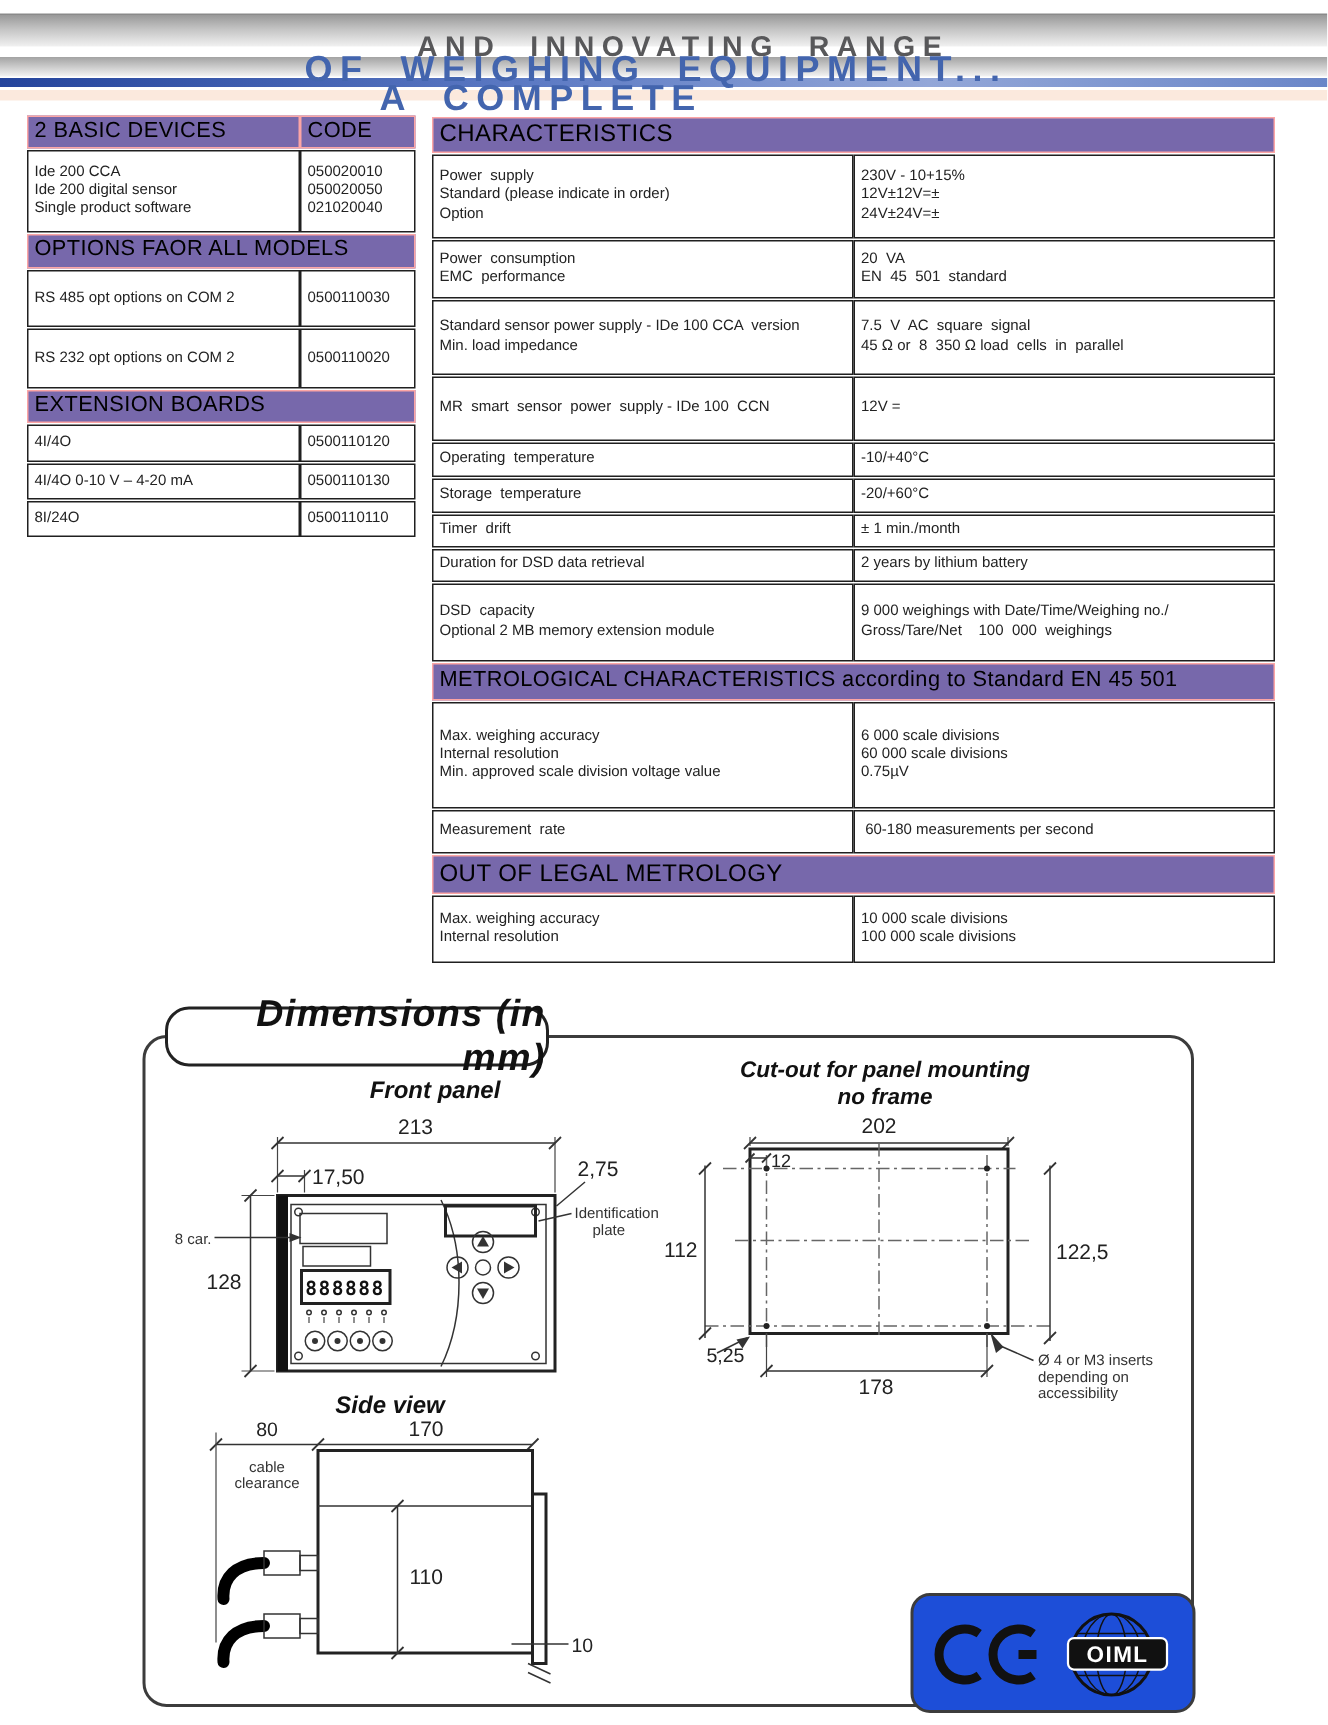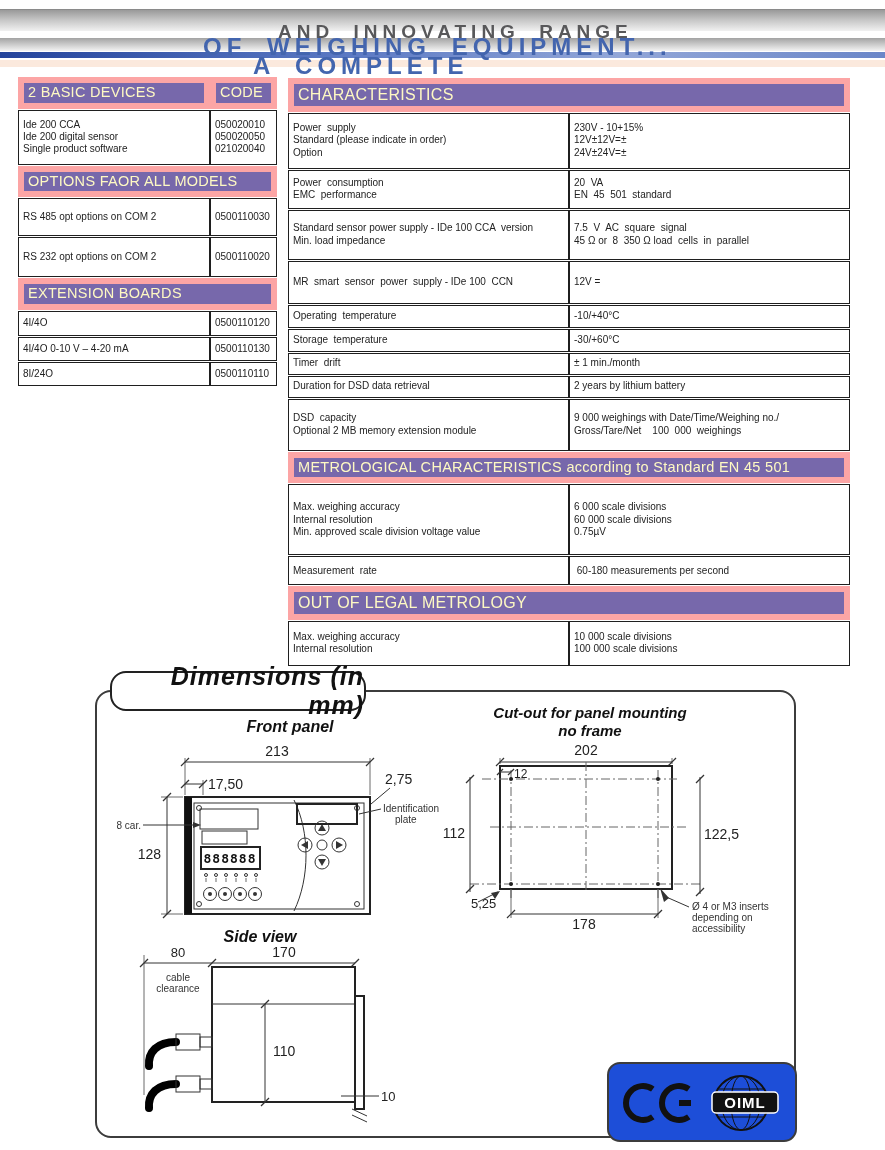--- a/index.html
+++ b/index.html
@@ -20,7 +20,7 @@
   table.tbl{position:absolute;border-collapse:separate;border-spacing:0 1px;table-layout:fixed;}
   table.tbl td{border:1px solid var(--ink);font-size:10px;line-height:1.22;color:#222;
        padding:1px 4px;vertical-align:middle;white-space:pre-wrap;overflow:hidden;}
-  table.tbl td.hd{background:var(--purple);color:#fef9c3;border:6px solid #fca5a5;font-size:14.5px;
+  table.tbl td.hd{background:var(--purple);color:#000000;border:1px solid #fca5a5;font-size:14.5px;
        letter-spacing:.3px;white-space:nowrap;}
   table.tbl td.hdbig{font-size:16px;}
   #left-tbl{left:18px;top:76px;width:259px;}

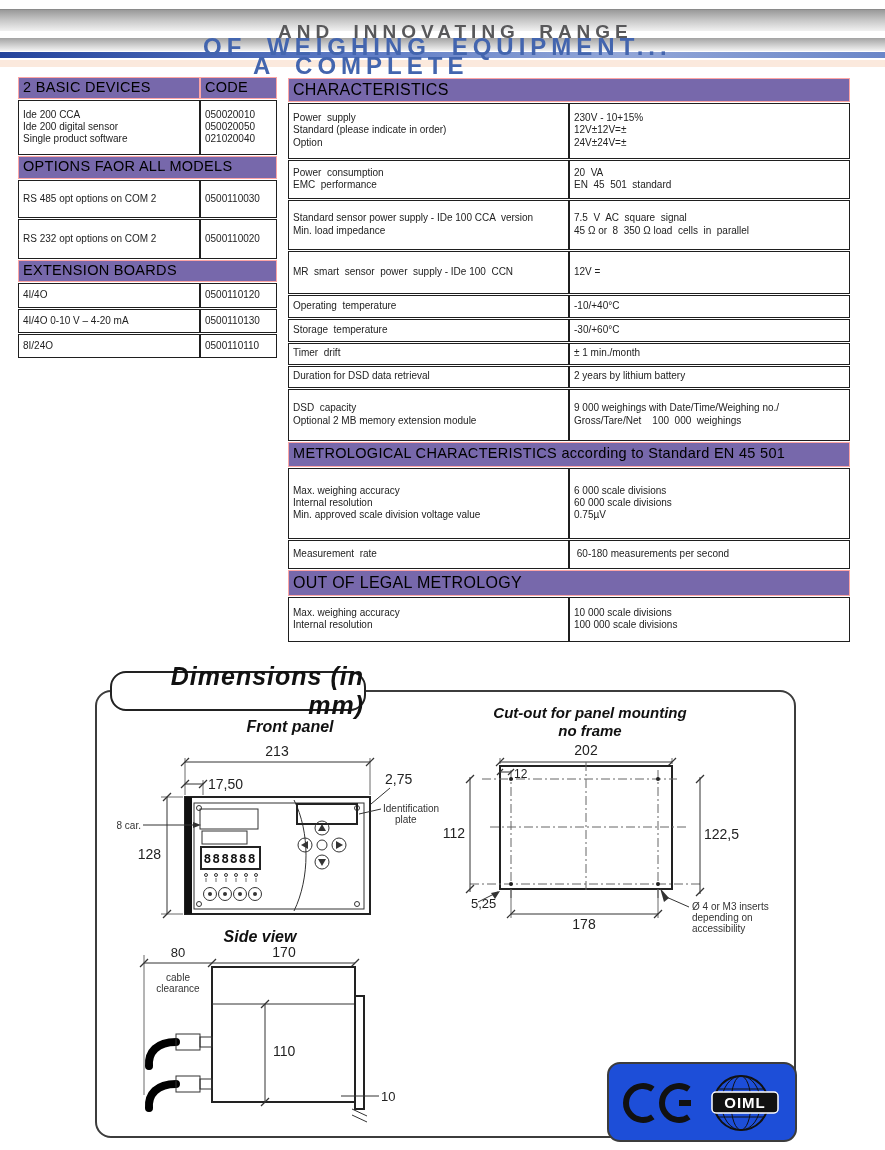--- a/index.html
+++ b/index.html
@@ -138,7 +138,7 @@
     </tr>
     <tr style="height:23px">
       <td>Storage  temperature</td>
-      <td>-30/+60°C</td>
+      <td>-20/+60°C</td>
     </tr>
     <tr style="height:22px">
       <td>Timer  drift</td>

